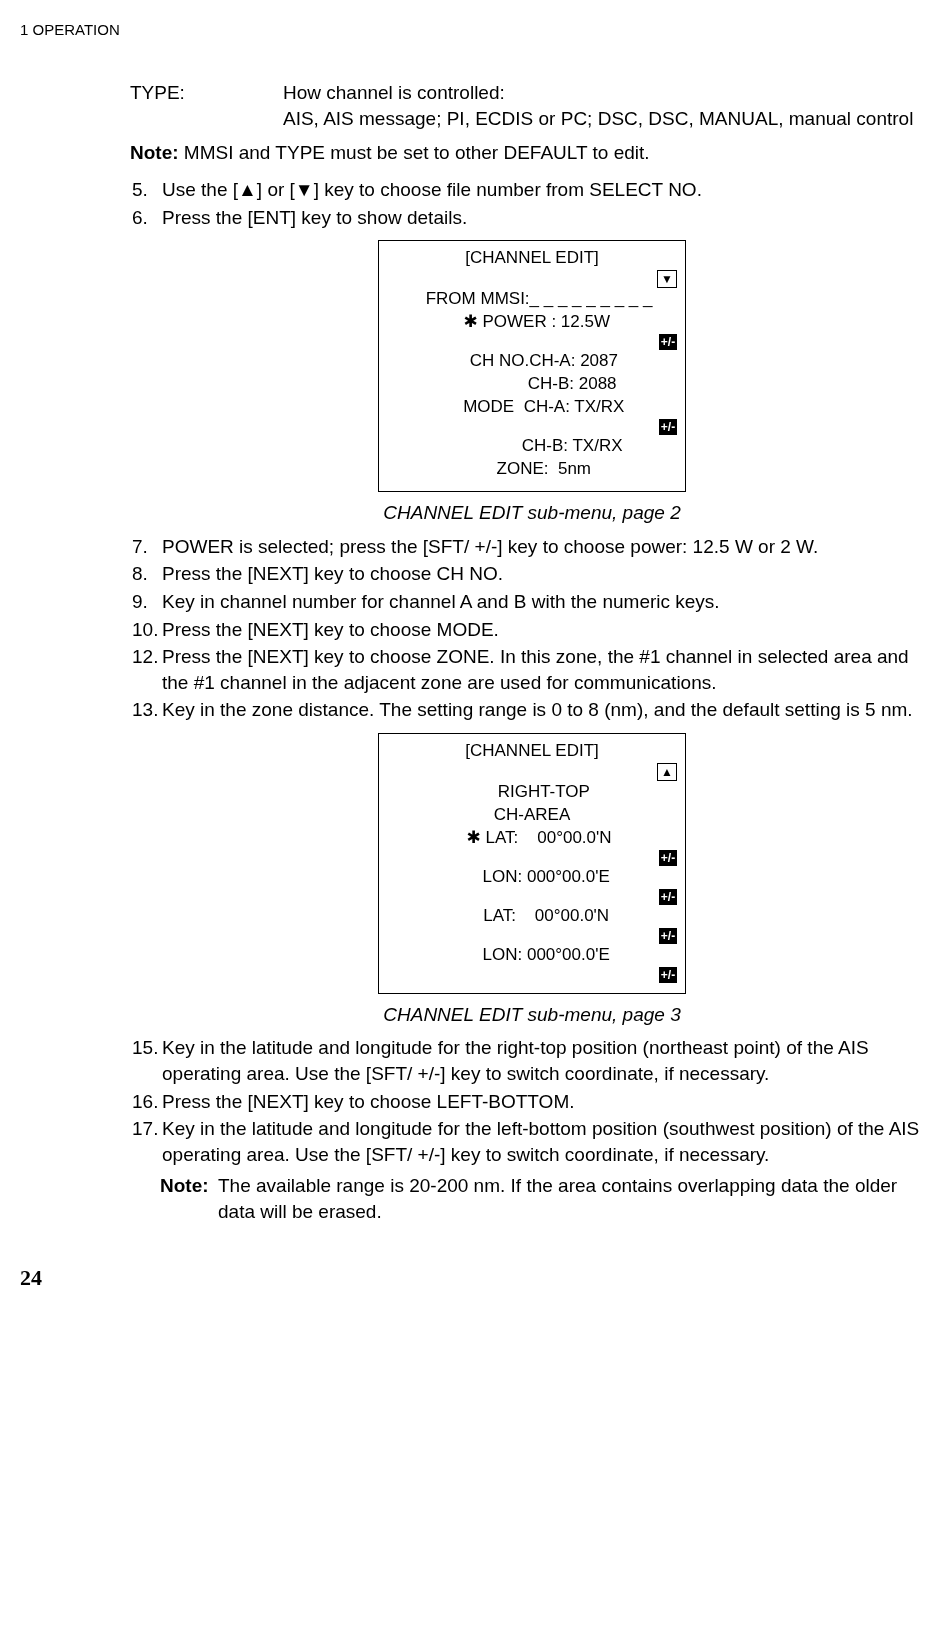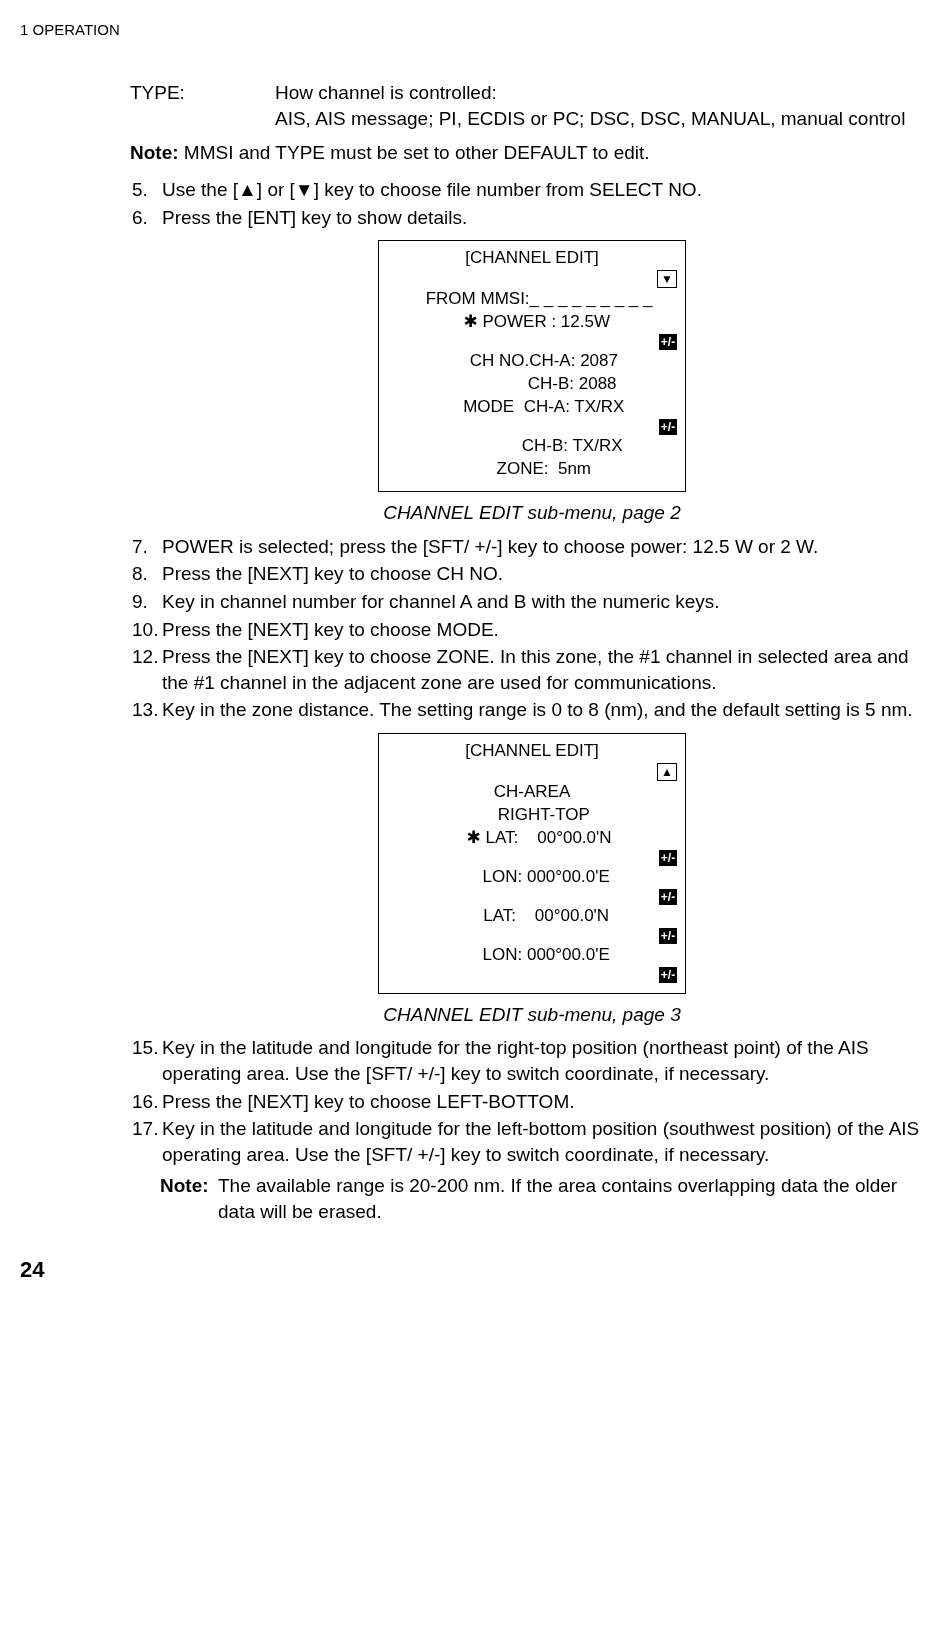--- a/index.html
+++ b/index.html
@@ -24,6 +24,7 @@
   .def-row {
     display: flex;
     margin-bottom: 2px;
+    gap: 8px;
   }
   .def-label {
     width: 145px;

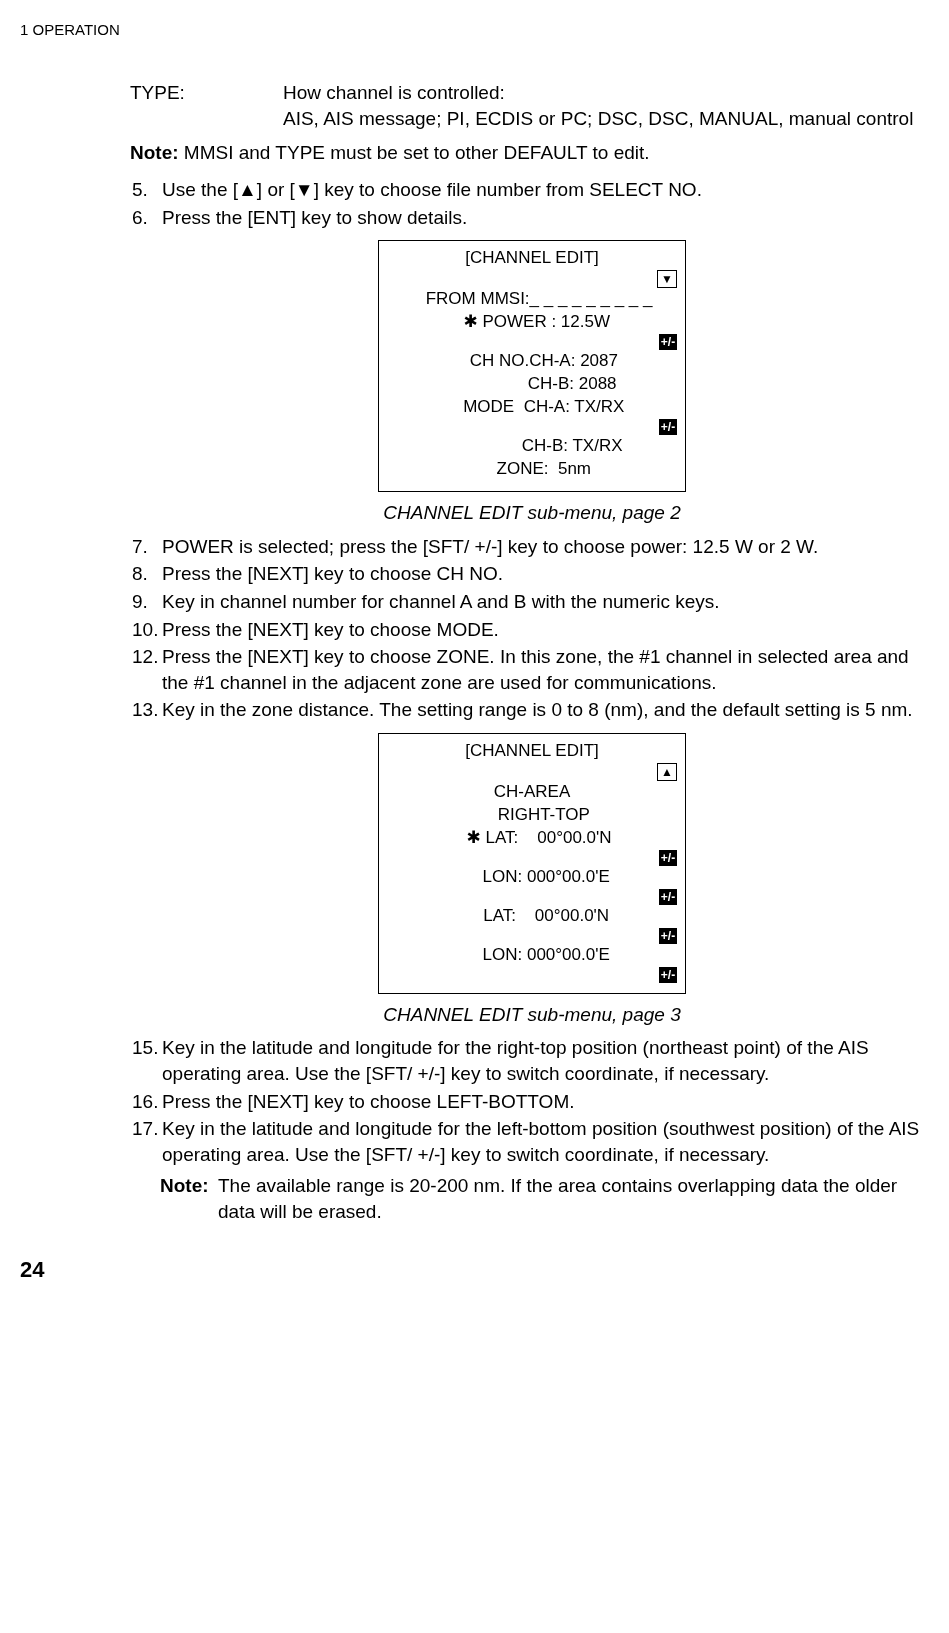--- a/index.html
+++ b/index.html
@@ -192,8 +192,8 @@
 
   <div class="screen-box">
     <div class="screen-row"><span>[CHANNEL EDIT]</span><span class="arrow-box">▲</span></div>
+    <div class="screen-row"><span>     RIGHT-TOP</span></div>
     <div class="screen-row"><span>CH-AREA</span></div>
-    <div class="screen-row"><span>     RIGHT-TOP</span></div>
     <div class="screen-row"><span>   ✱ LAT:    00°00.0'N</span><span class="pm-badge">+/-</span></div>
     <div class="screen-row"><span>      LON: 000°00.0'E</span><span class="pm-badge">+/-</span></div>
     <div class="screen-row"><span>      LAT:    00°00.0'N</span><span class="pm-badge">+/-</span></div>

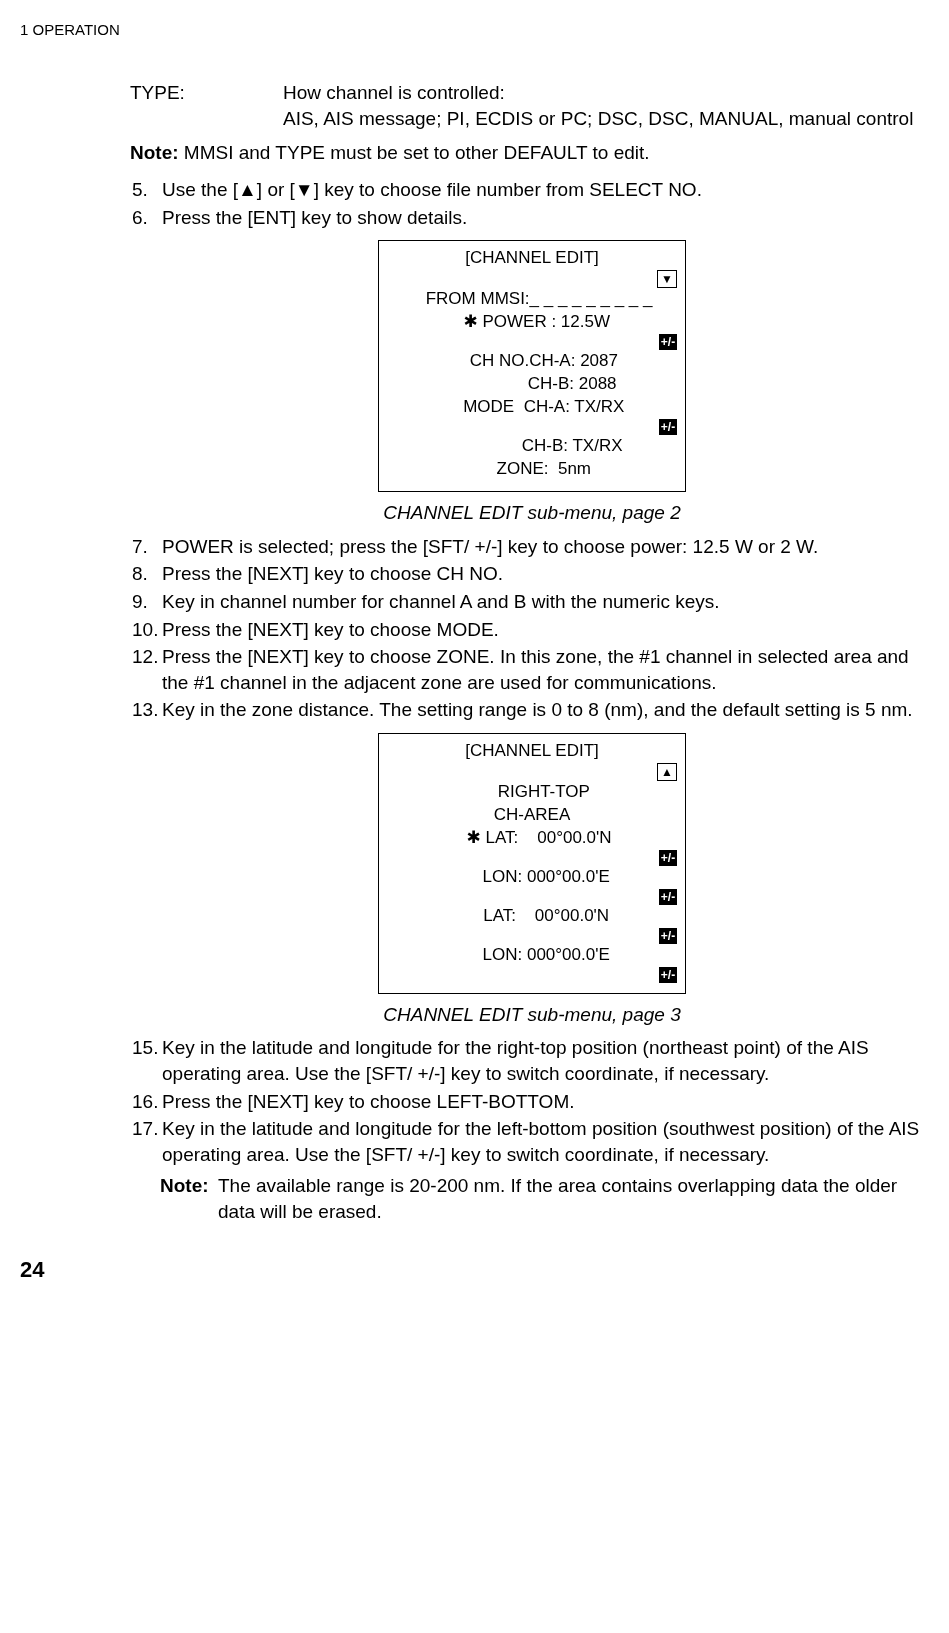--- a/index.html
+++ b/index.html
@@ -102,7 +102,8 @@
   .page-num {
     font-size: 22px;
     font-weight: bold;
-    margin-top: 30px;
+    margin-top: 38px;
+    font-family: Liberation Serif, serif;
   }
   .note-block {
     display: flex;

